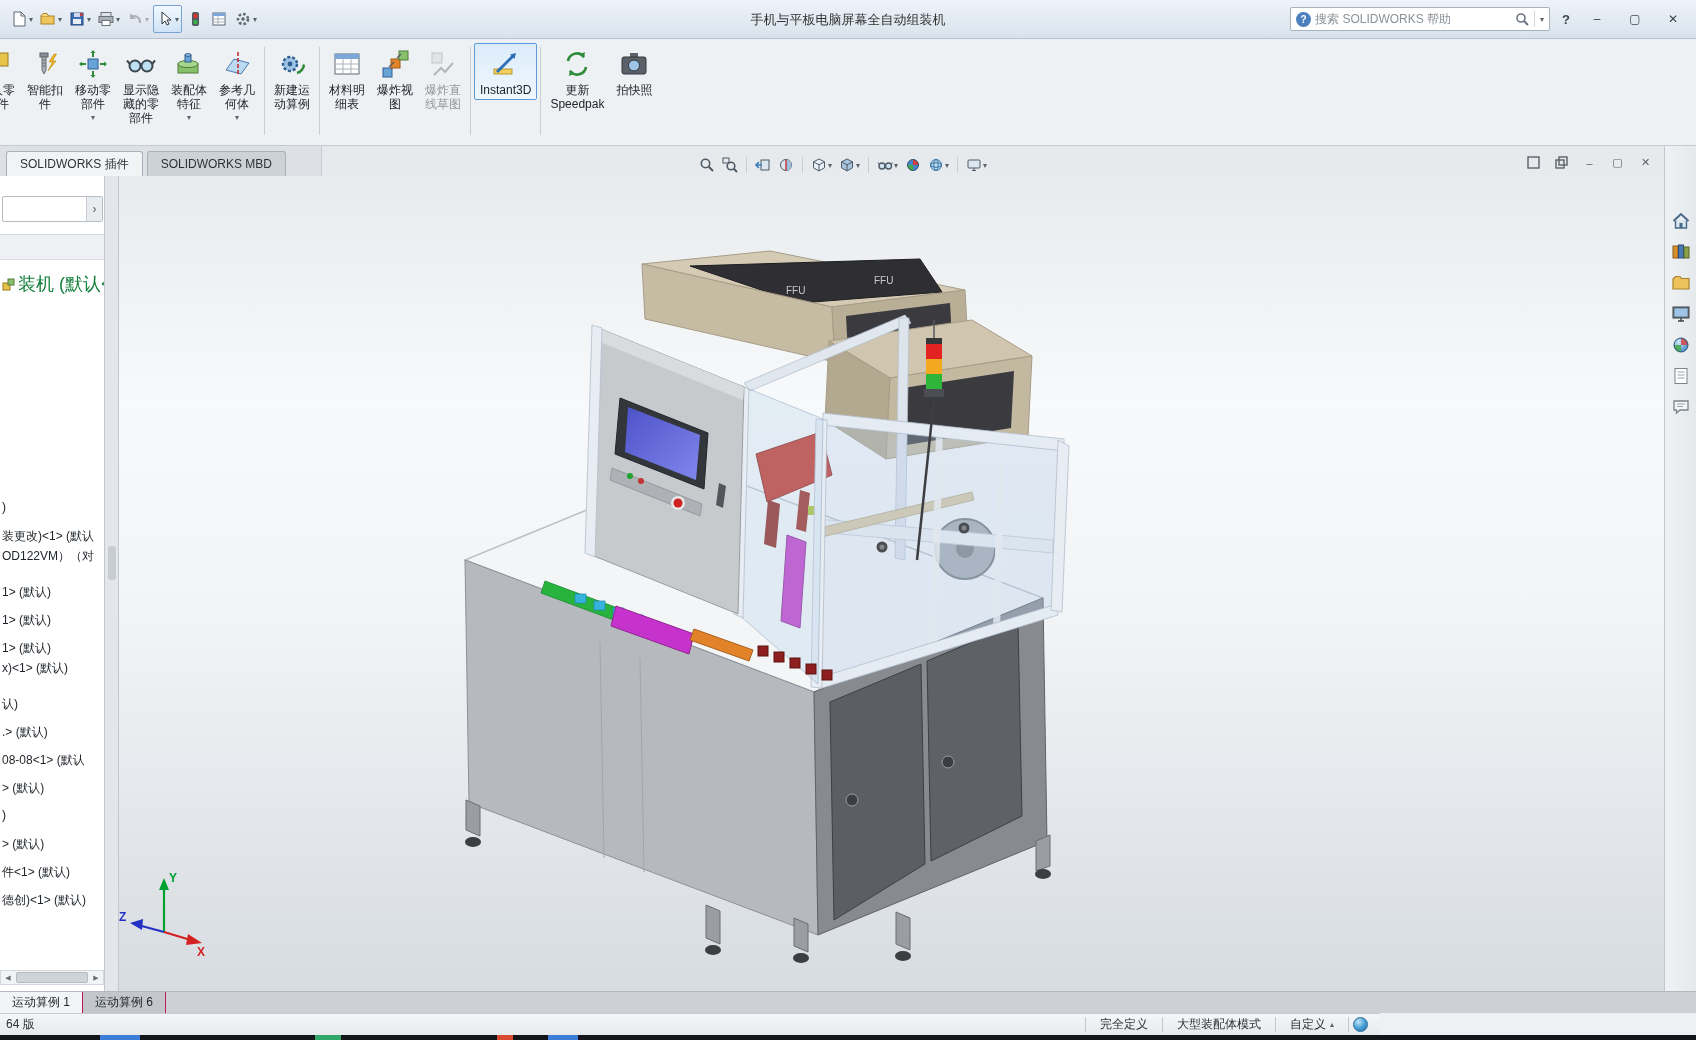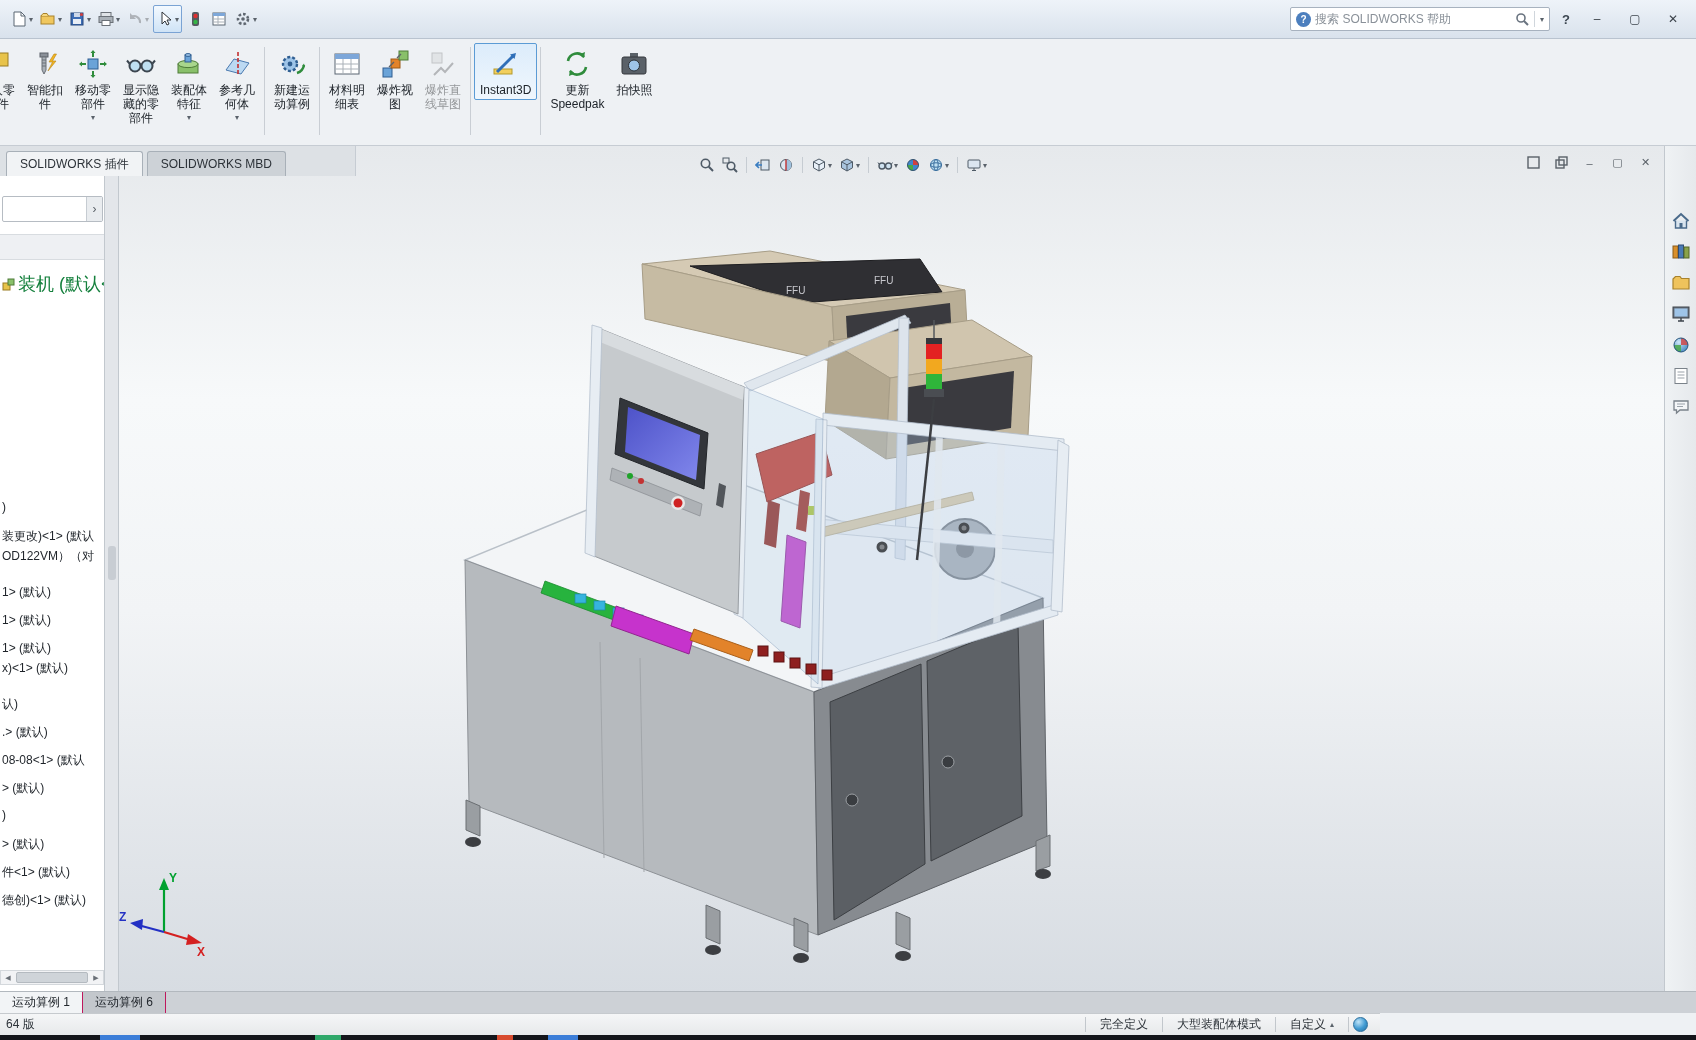--- a/index.html
+++ b/index.html
@@ -152,6 +152,7 @@
       </span>
     </div>
 
+    <div class="win-title">手机与平板电脑屏幕全自动组装机</div>
 
     <div class="tright">
       <div class="searchbox">

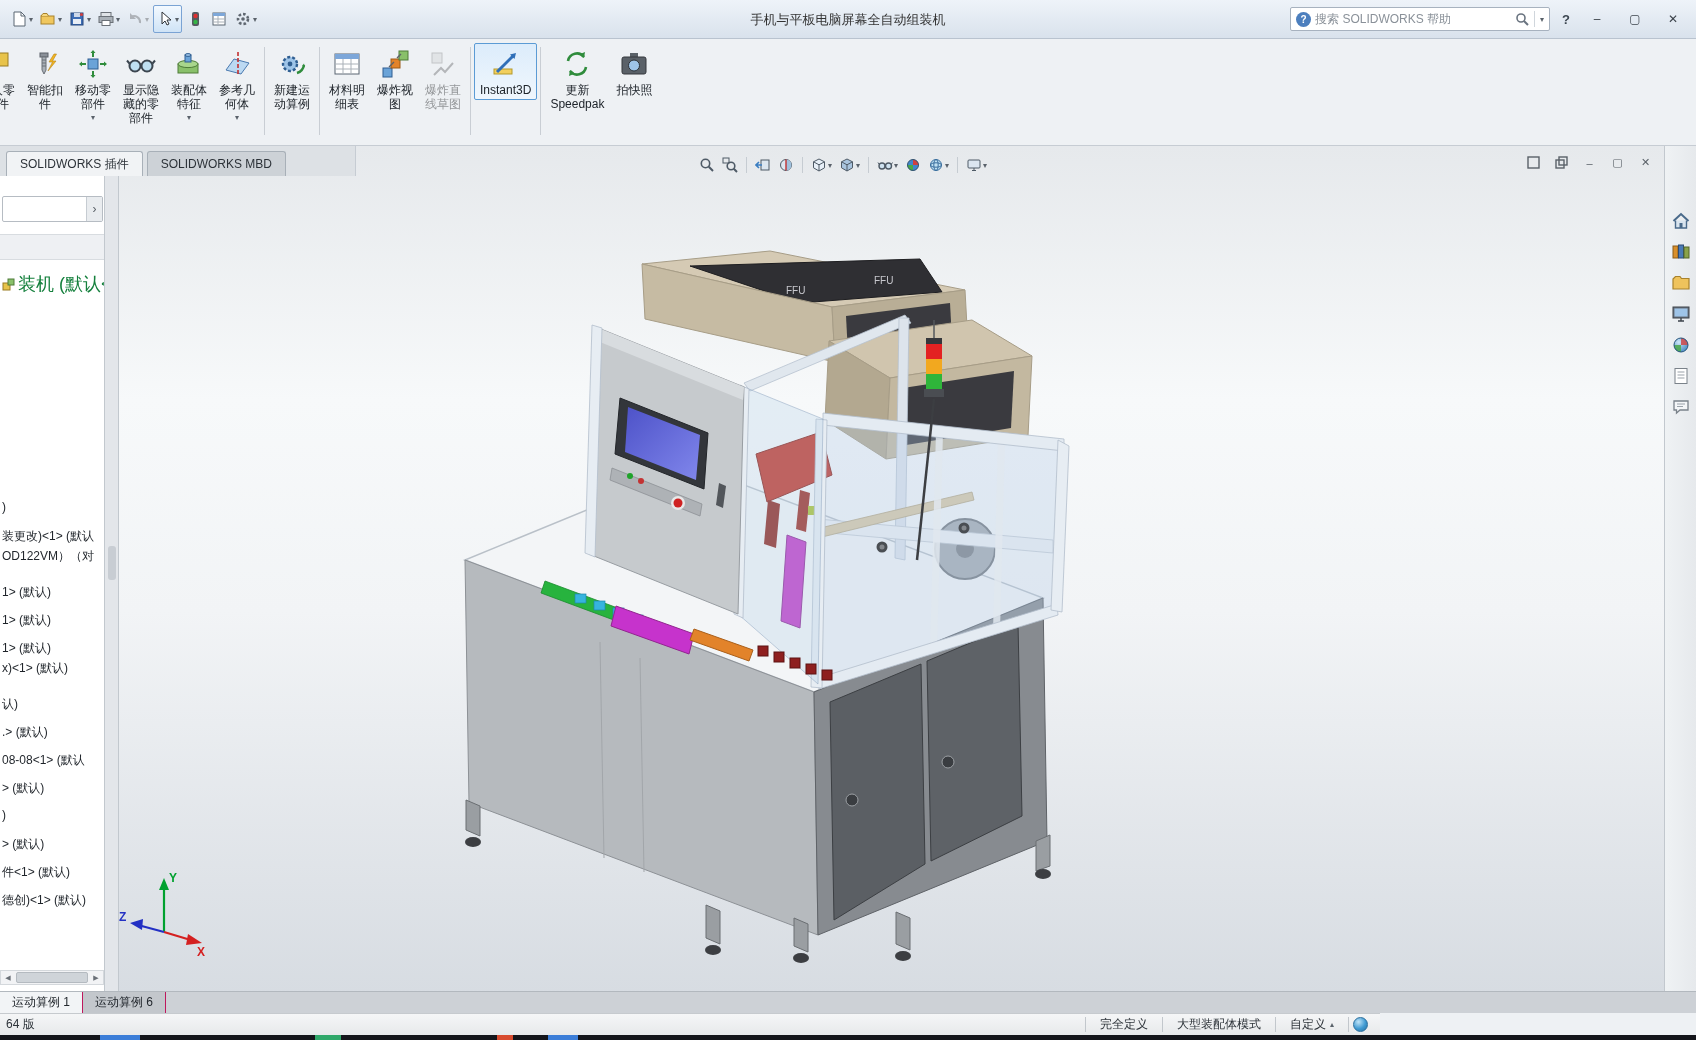--- a/index.html
+++ b/index.html
@@ -34,7 +34,7 @@
 .rclip{margin-left:-27px}
 
 
-.tabstrip{position:absolute;left:0;top:146px;width:356px;height:30px;background:#dde1e5;border-right:1px solid #c6ccd3;display:flex;align-items:flex-end;padding-left:6px;gap:4px;z-index:25}
+.tabstrip{position:absolute;left:0;top:146px;width:322px;height:30px;background:#dde1e5;border-right:1px solid #c6ccd3;display:flex;align-items:flex-end;padding-left:6px;gap:4px;z-index:25}
 .dtab{height:25px;padding:0 13px;display:flex;align-items:center;font-size:12px;color:#2c3238;background:#cdd2d7;border:1px solid #a8b0b8;border-bottom:none;border-radius:3px 3px 0 0;white-space:nowrap}
 .dtab.active{background:#f1f3f5}
 

